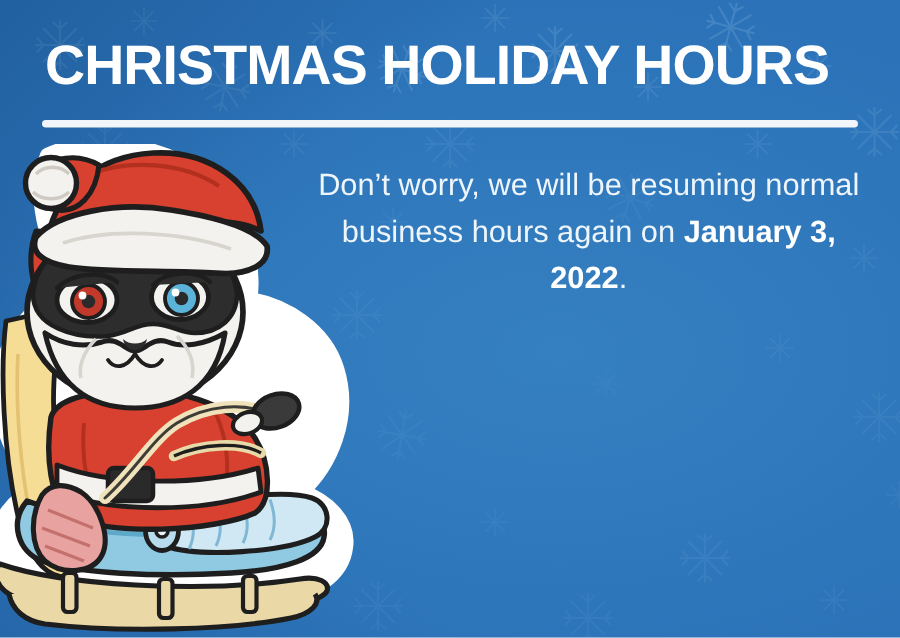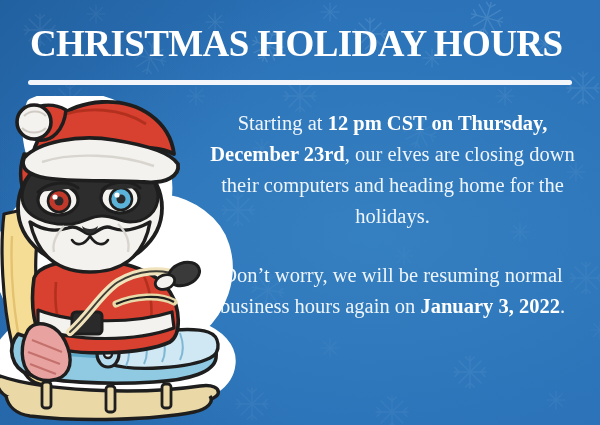--- a/index.html
+++ b/index.html
@@ -12,7 +12,7 @@
     width: 600px;
     height: 425px;
     overflow: hidden;
-    font-family: Liberation Serif, serif;
+    font-family: Liberation Sans, sans-serif;
     background: #2b72b8;
   }
   

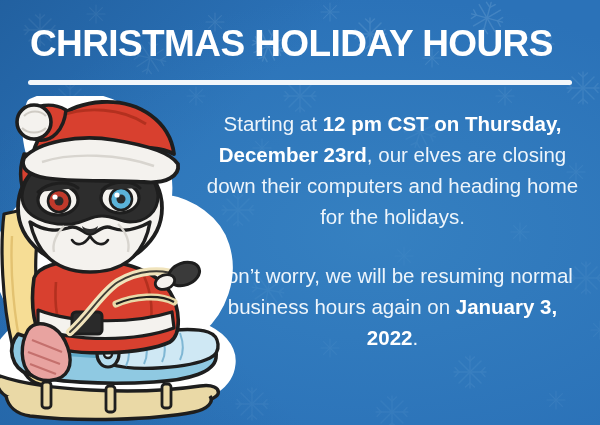--- a/index.html
+++ b/index.html
@@ -153,7 +153,6 @@
   <div class="divider"></div>
 
   <div class="copy">
-    <p class="para"><span>Starting at </span><b>12 pm CST on Thursday, December 23rd</b><span>, our elves are closing down their computers and heading home for the holidays.</span></p>
     <p class="para"><span>Don’t worry, we will be resuming normal business hours again on </span><b>January 3, 2022</b><span>.</span></p>
   </div>
 

